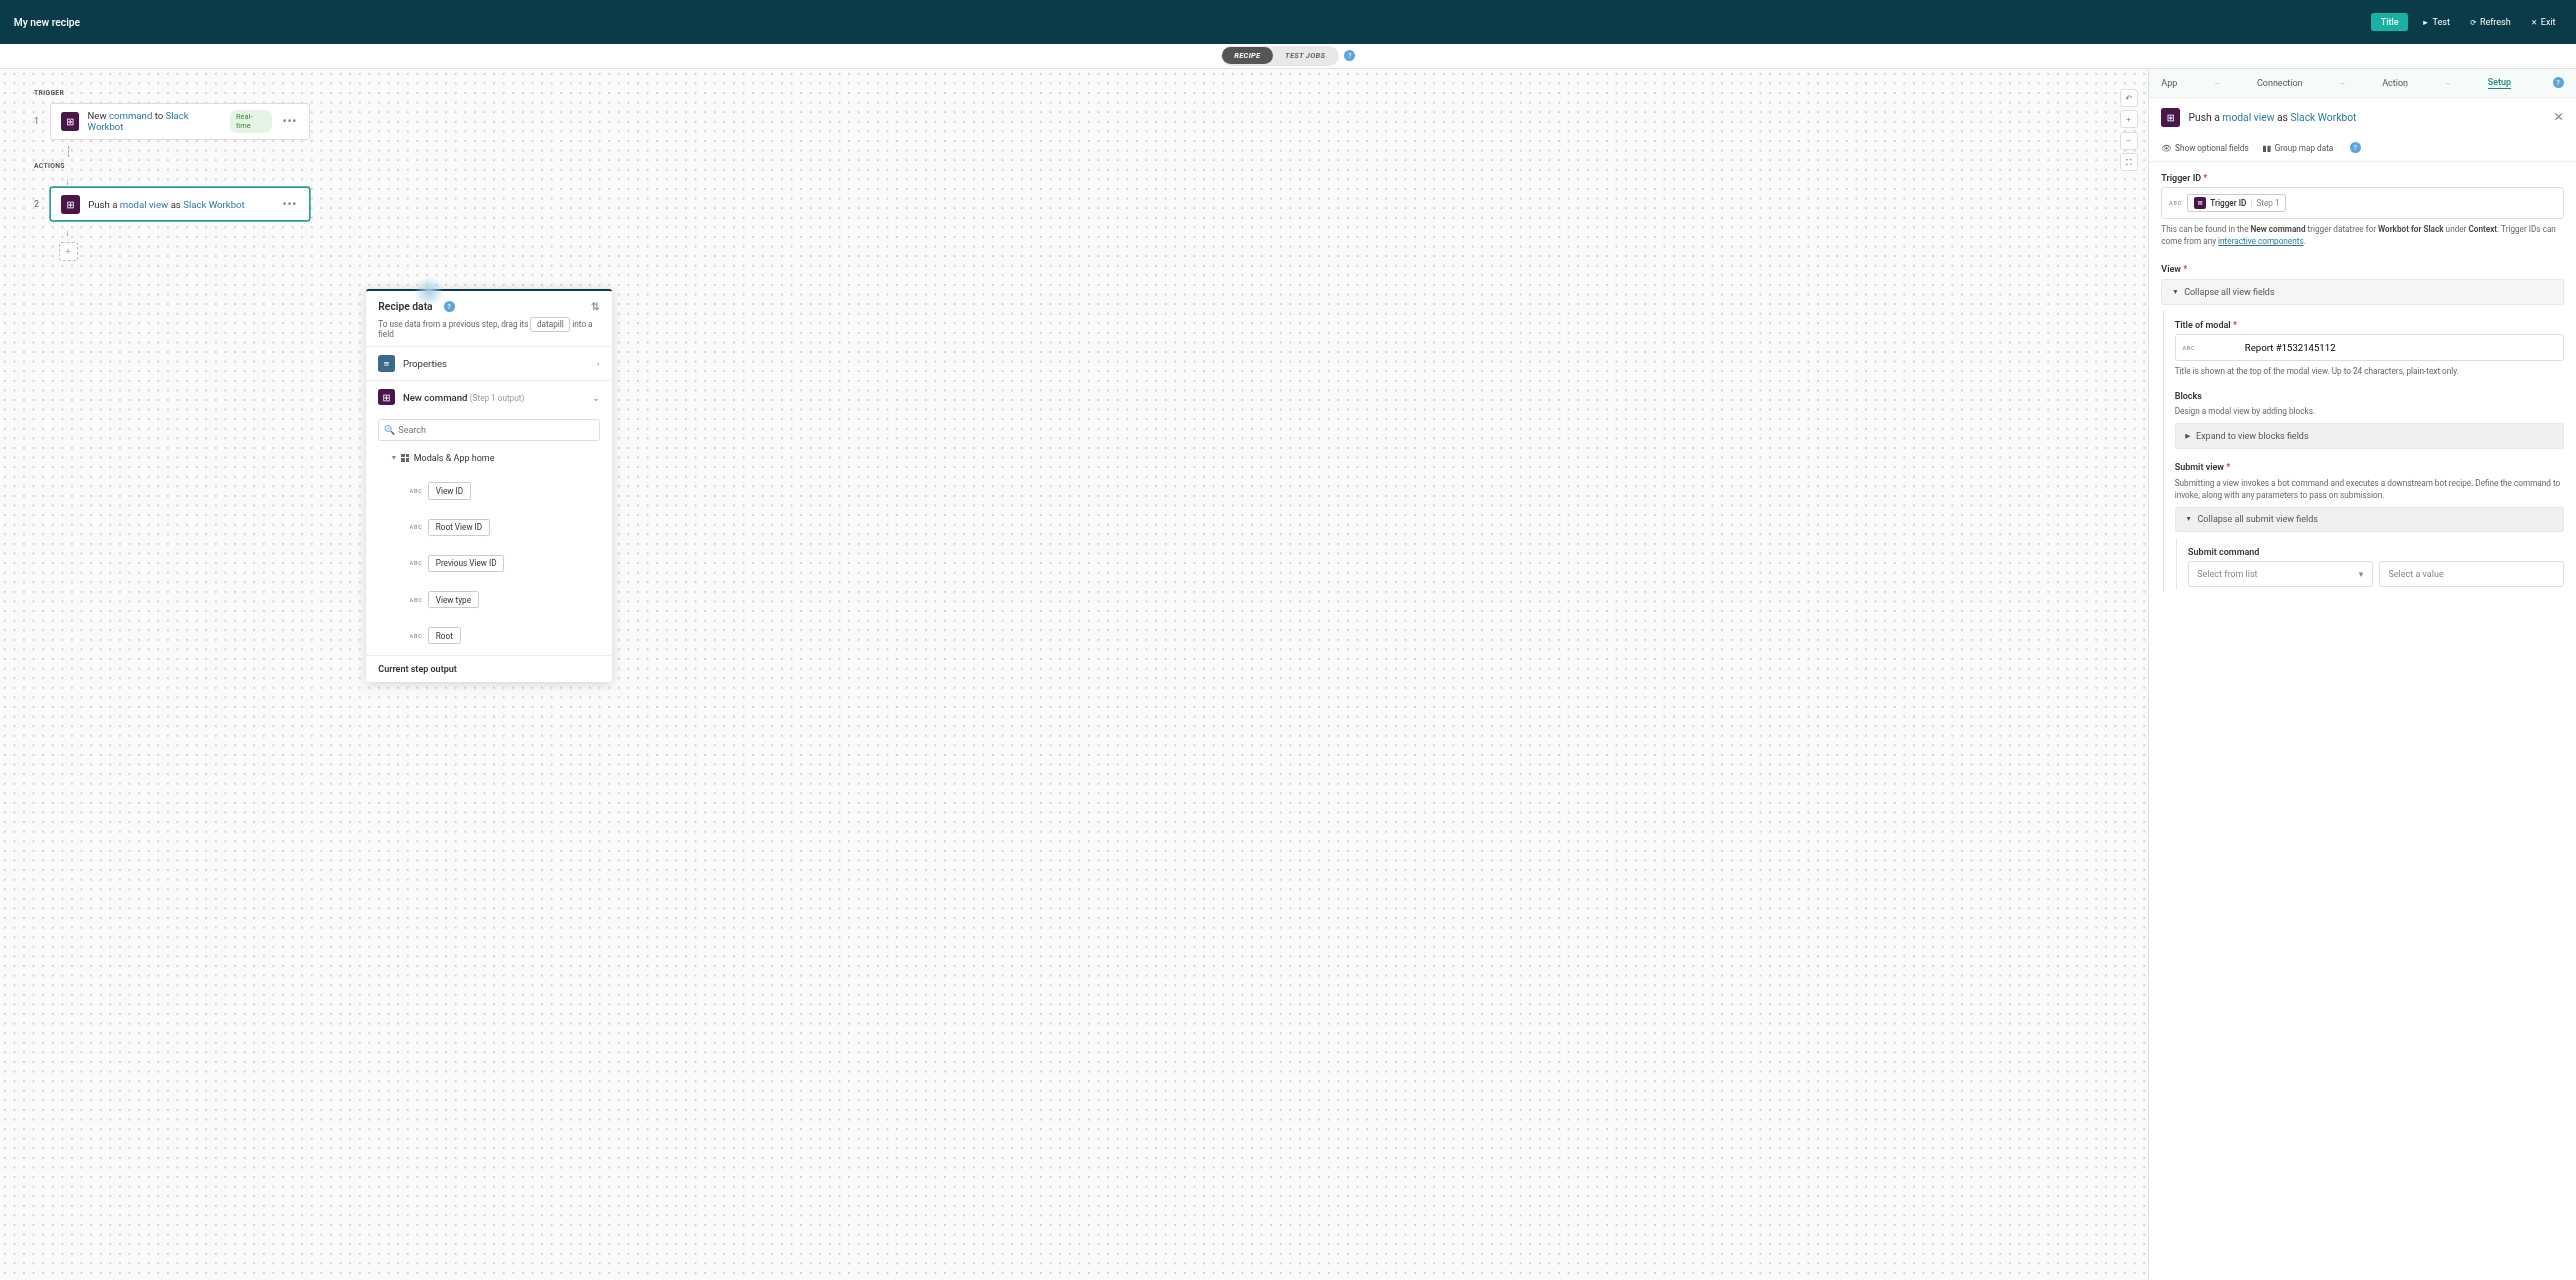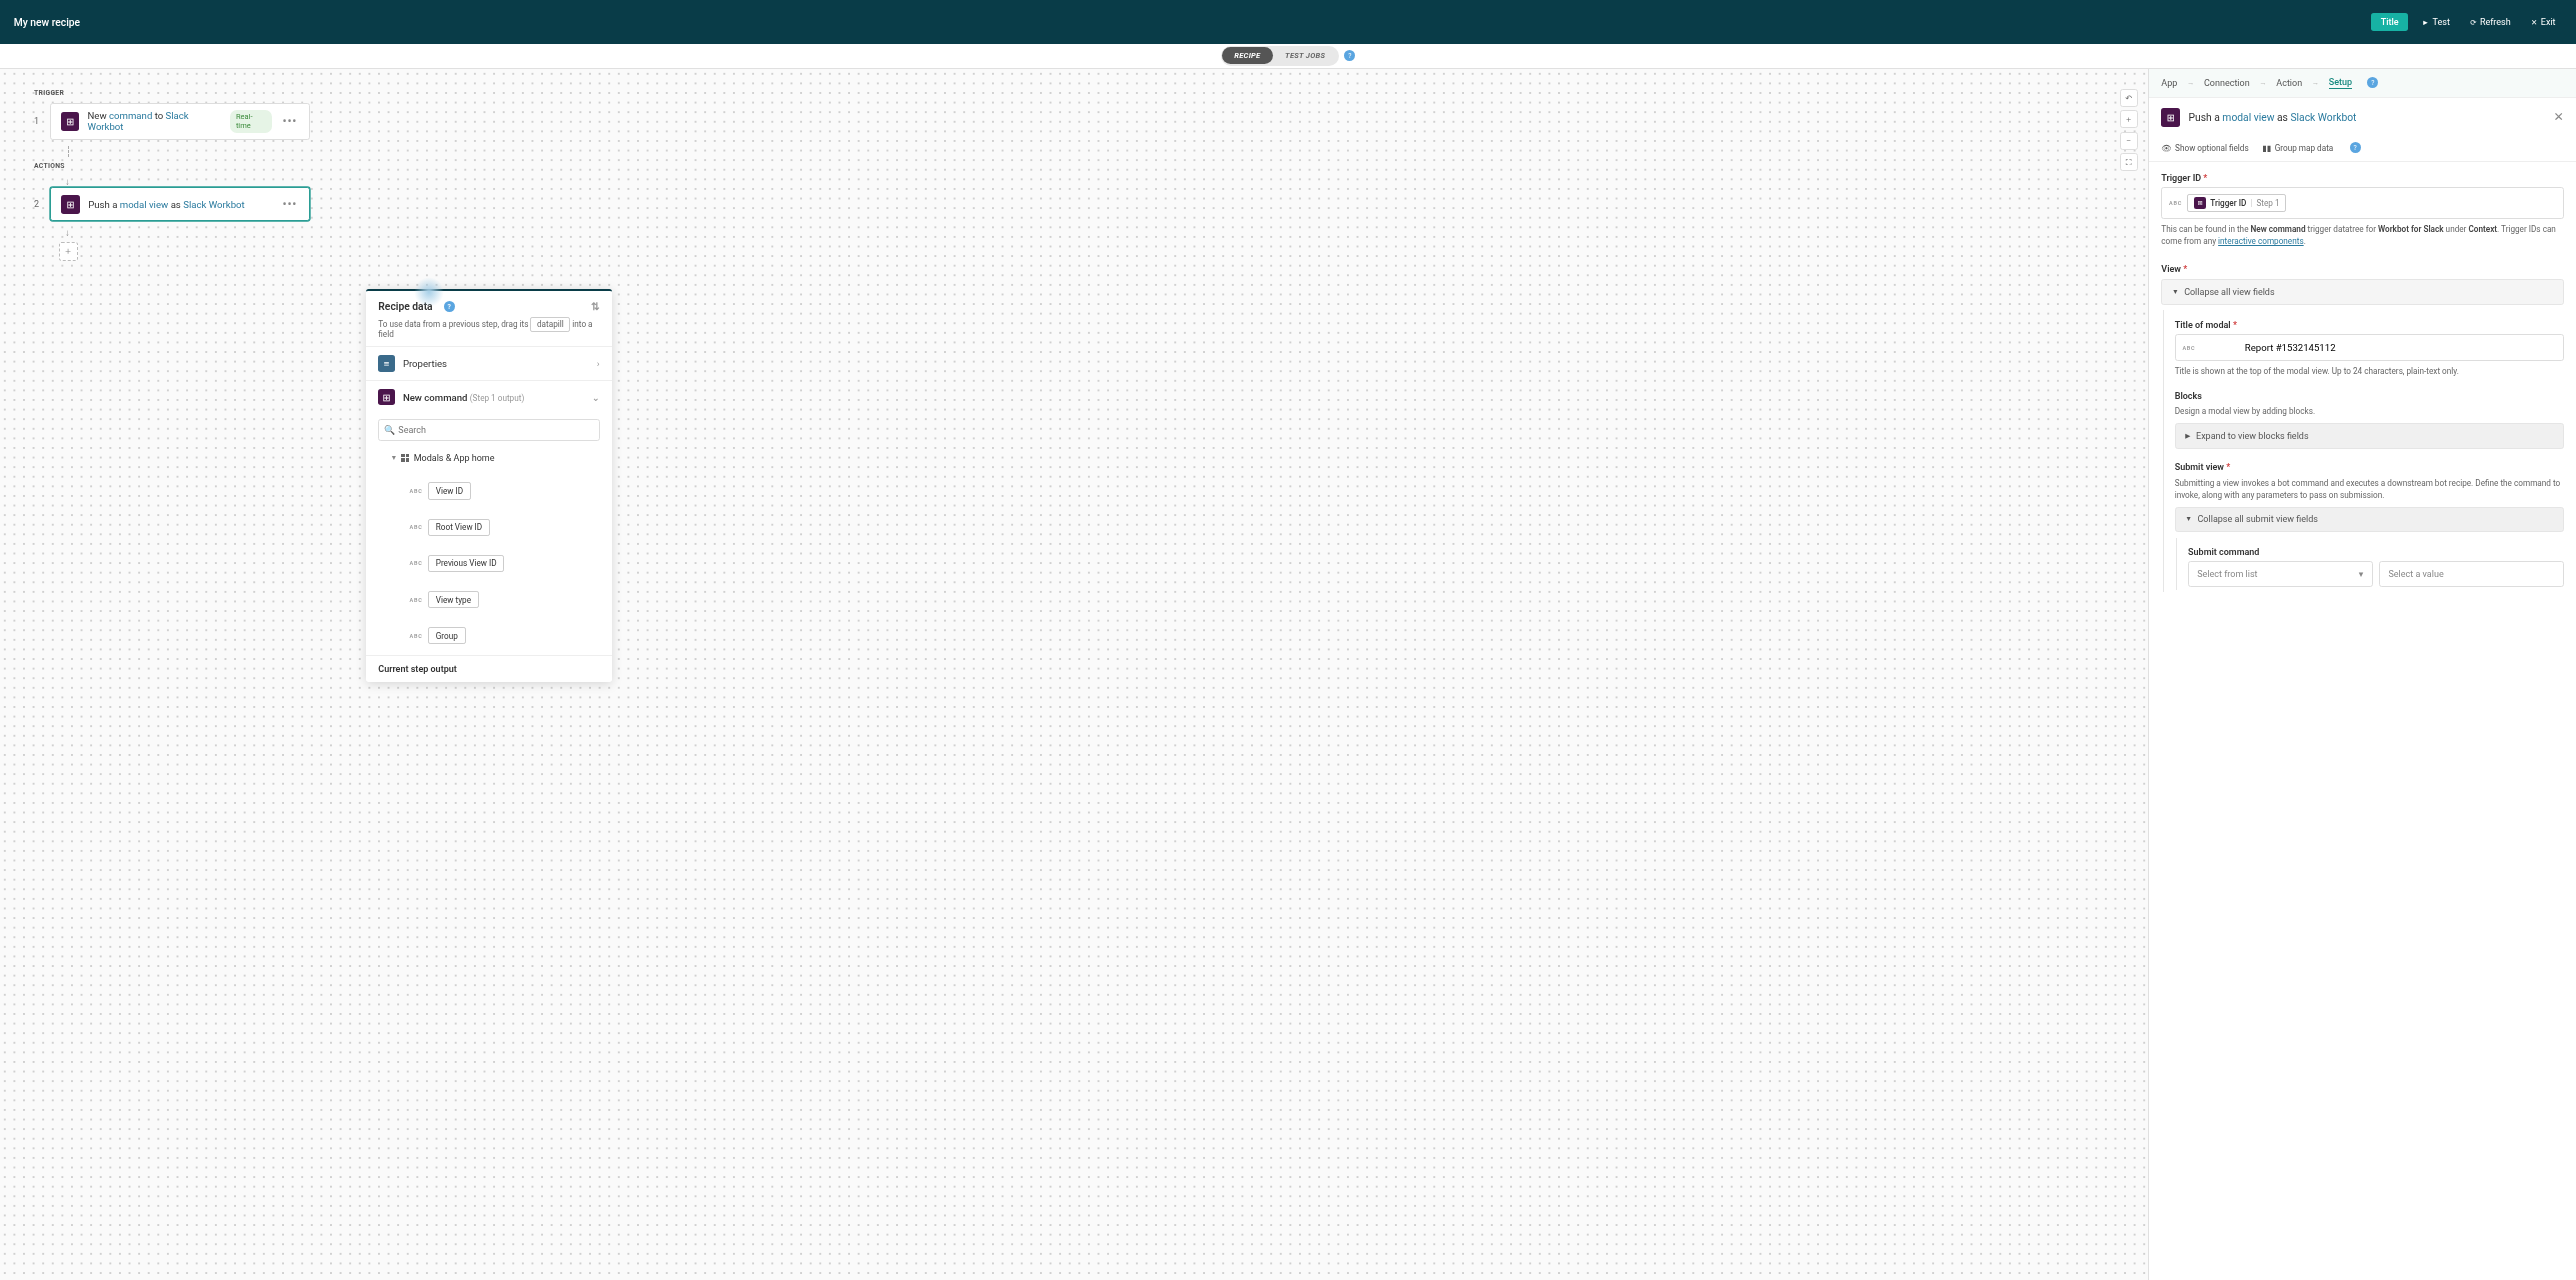--- a/index.html
+++ b/index.html
@@ -63,7 +63,7 @@
   .hint-bubble { position:absolute; top: -13.7px; left: 48px; width:30px; height:30px; border-radius:50%; background:radial-gradient(#a8d0e8 0%, rgba(168,208,232,0) 70%); }
 
   
-  .bcrumb { display:flex; align-items:center; gap:9.6px; padding: 8.2px 12.3px; border-bottom: 0.7px solid #eee; background:#f6faf9; }
+  .bcrumb { display:flex; align-items:center; gap:9.6px; padding: 8.2px 12.3px; border-bottom: 0.7px solid #eee; background:#f6faf9;justify-content:space-between; }
   .bcrumb-item { font-size: 9px; color: #555; cursor:pointer; }
   .bcrumb-item.active { color: #1a8a80; border-bottom: 1.4px solid #1a8a80; padding-bottom: 1.4px; font-weight:500; }
   .bcrumb-arr { color: #bbb; font-size: 7.5px; }

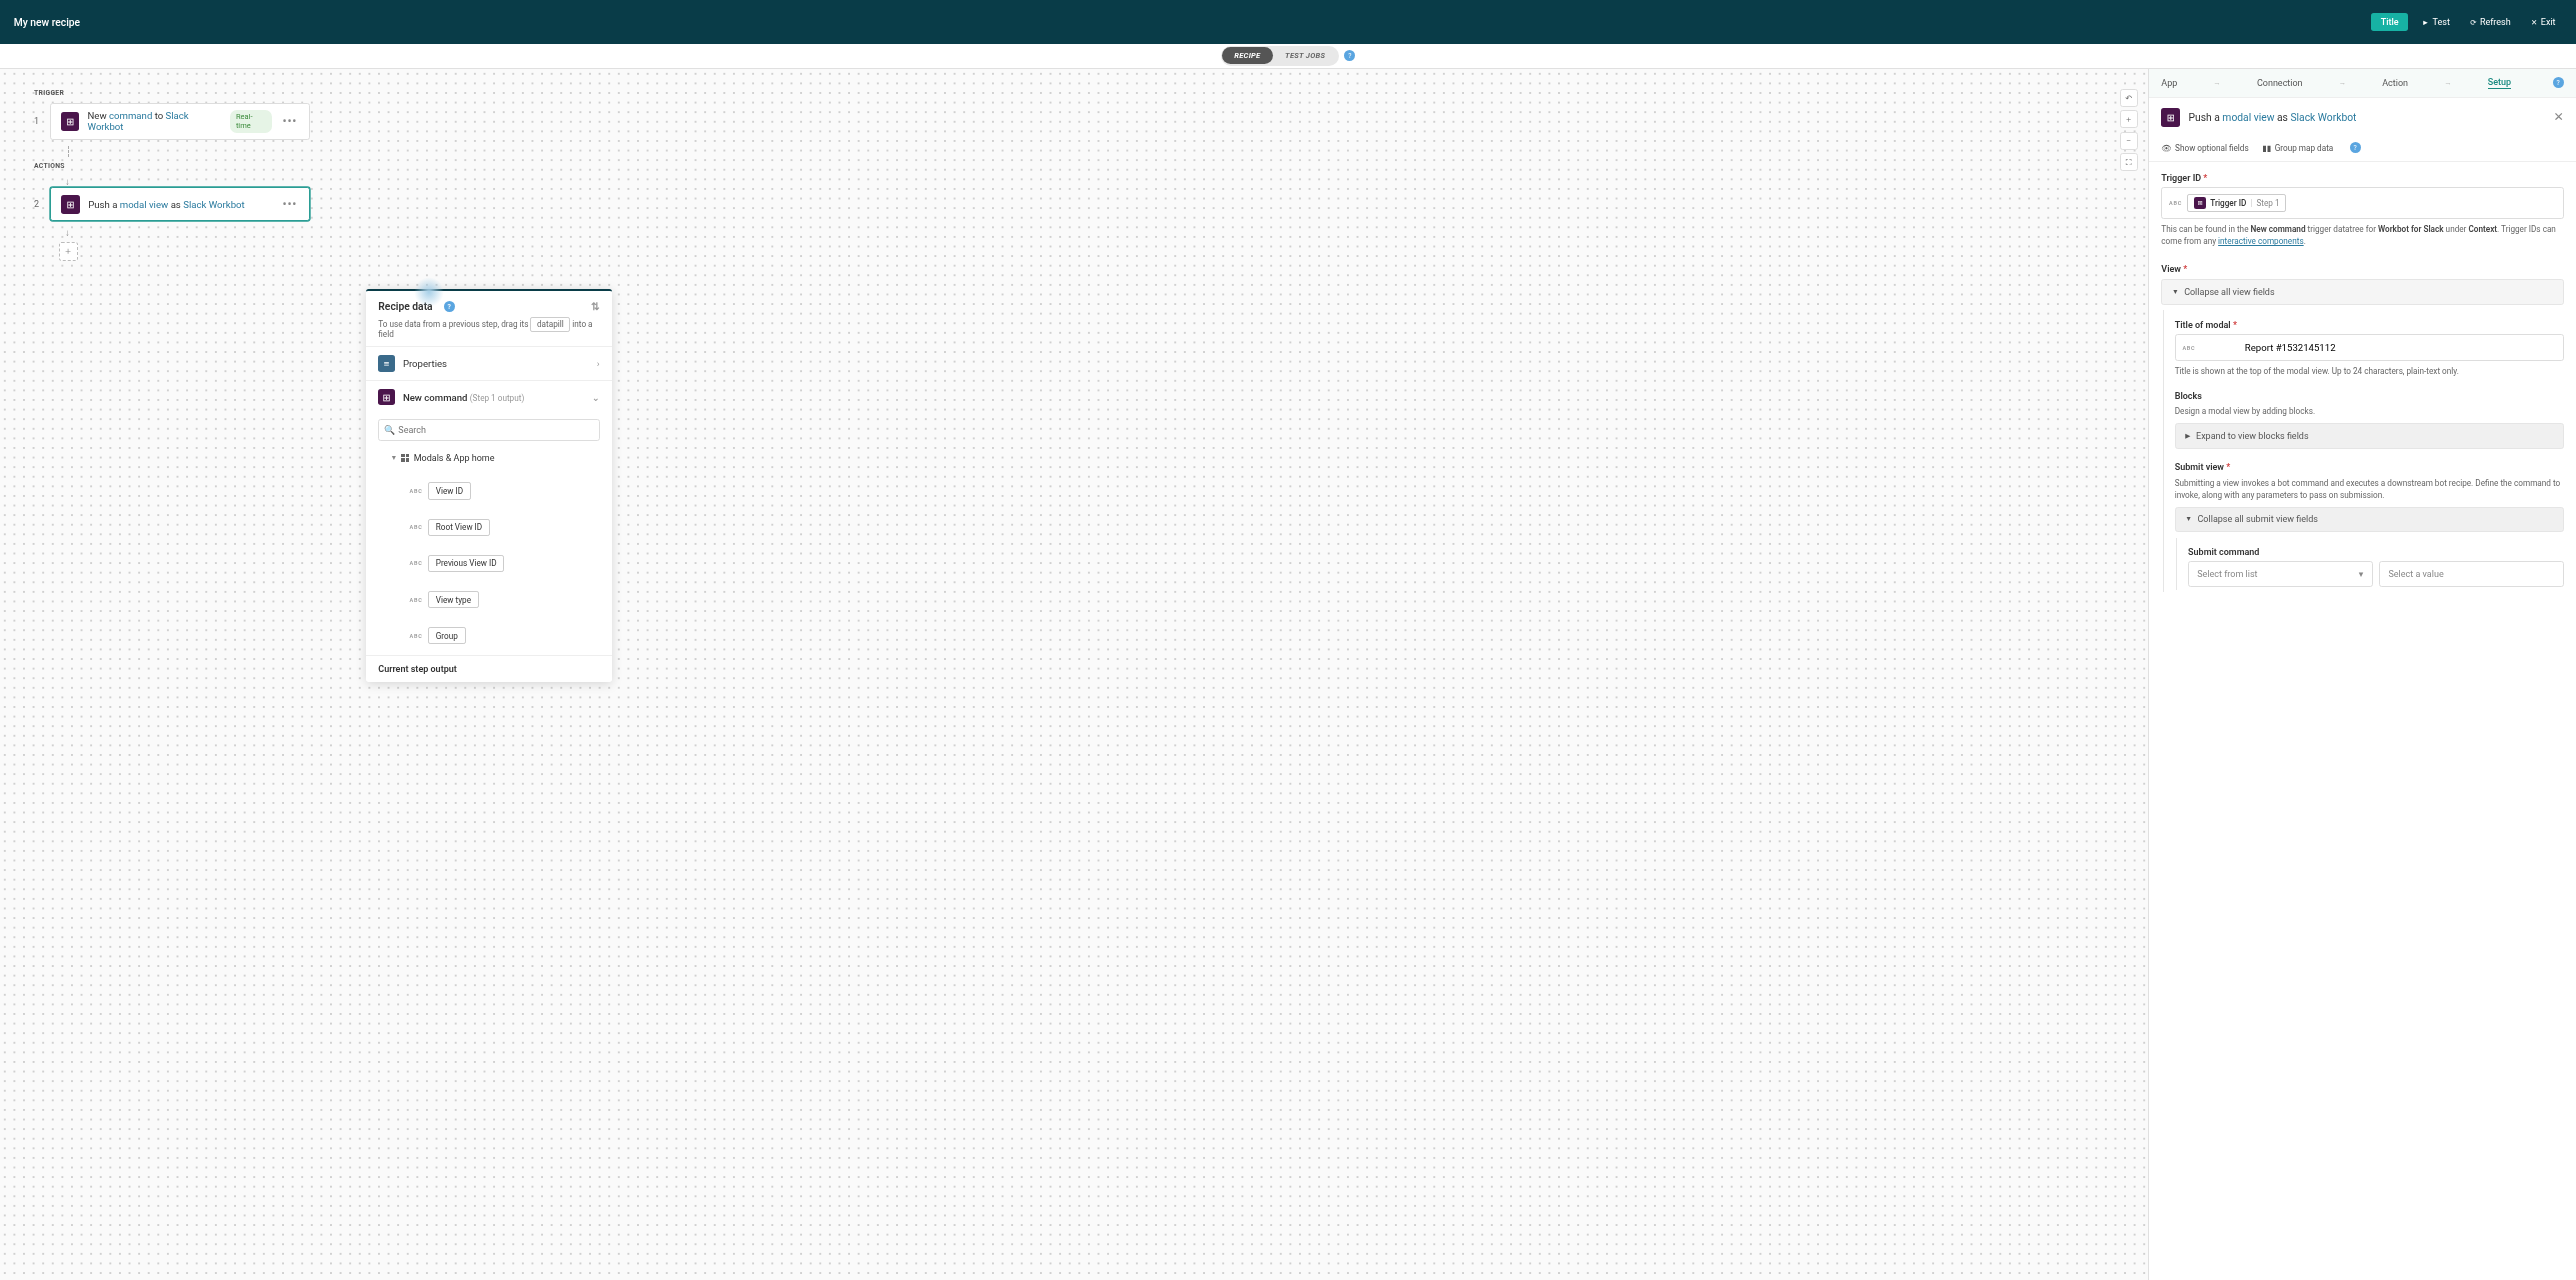--- a/index.html
+++ b/index.html
@@ -217,7 +217,7 @@
           </div>
         <div class="dt-leaf">
             <span class="abc">ABC</span>
-            <span class="chip">Group</span>
+            <span class="chip">Root</span>
           </div>
       </div>
       <div class="dt-foot">Current step output</div>

